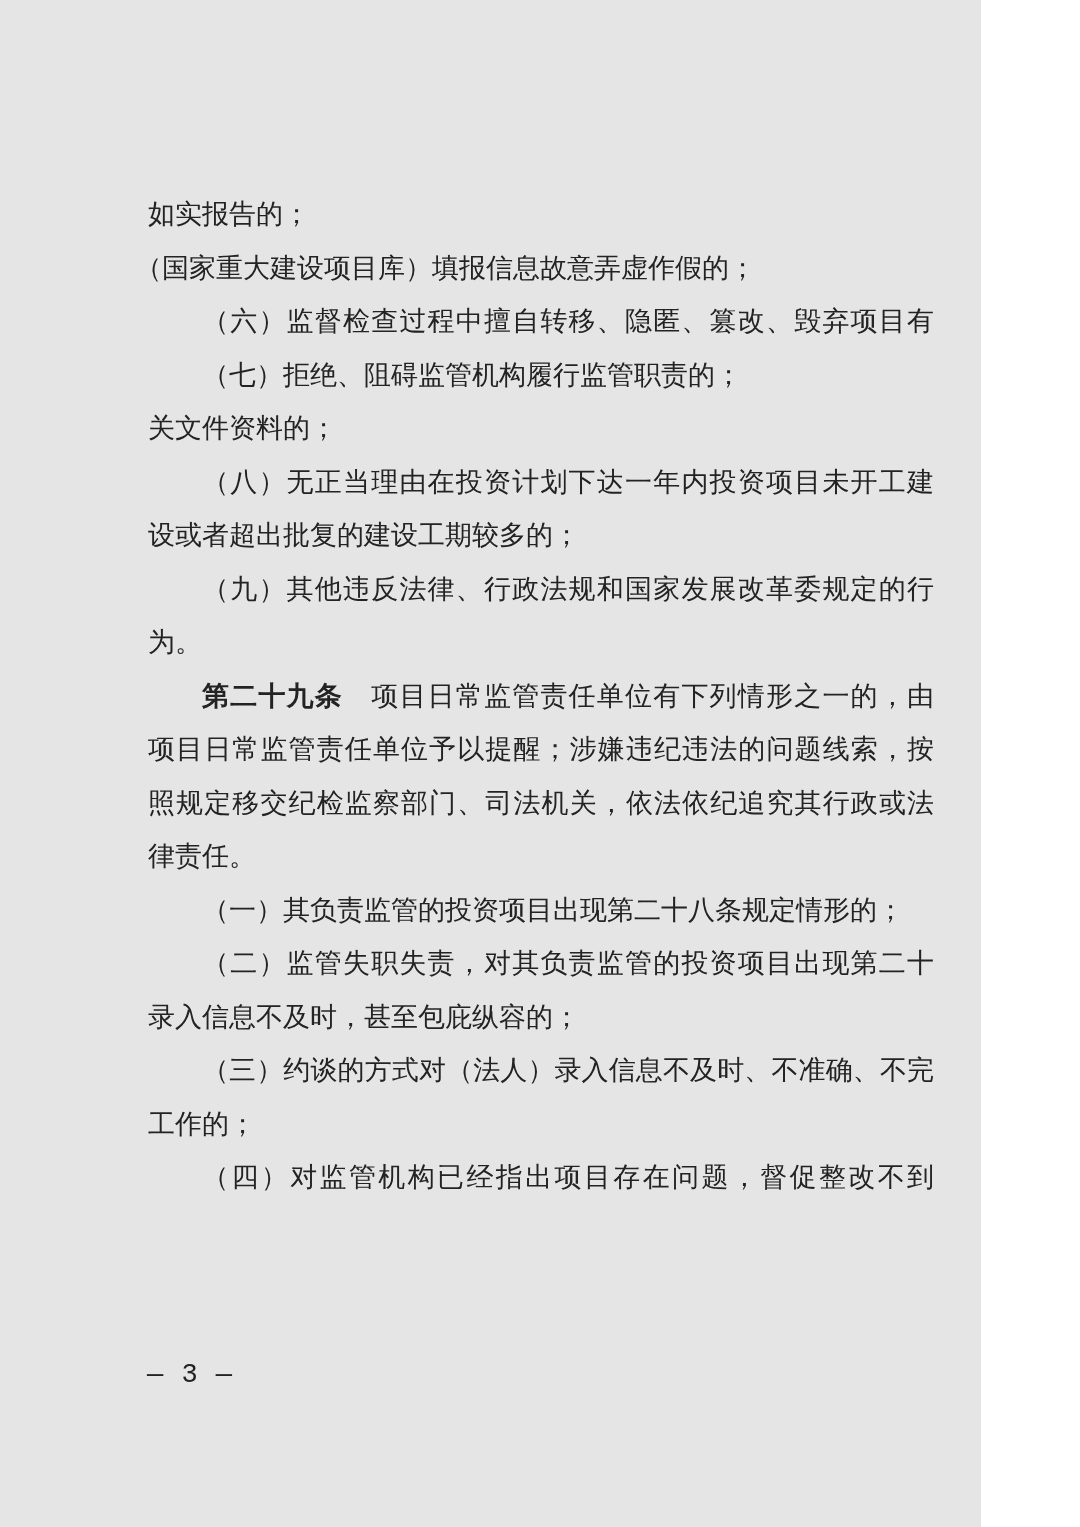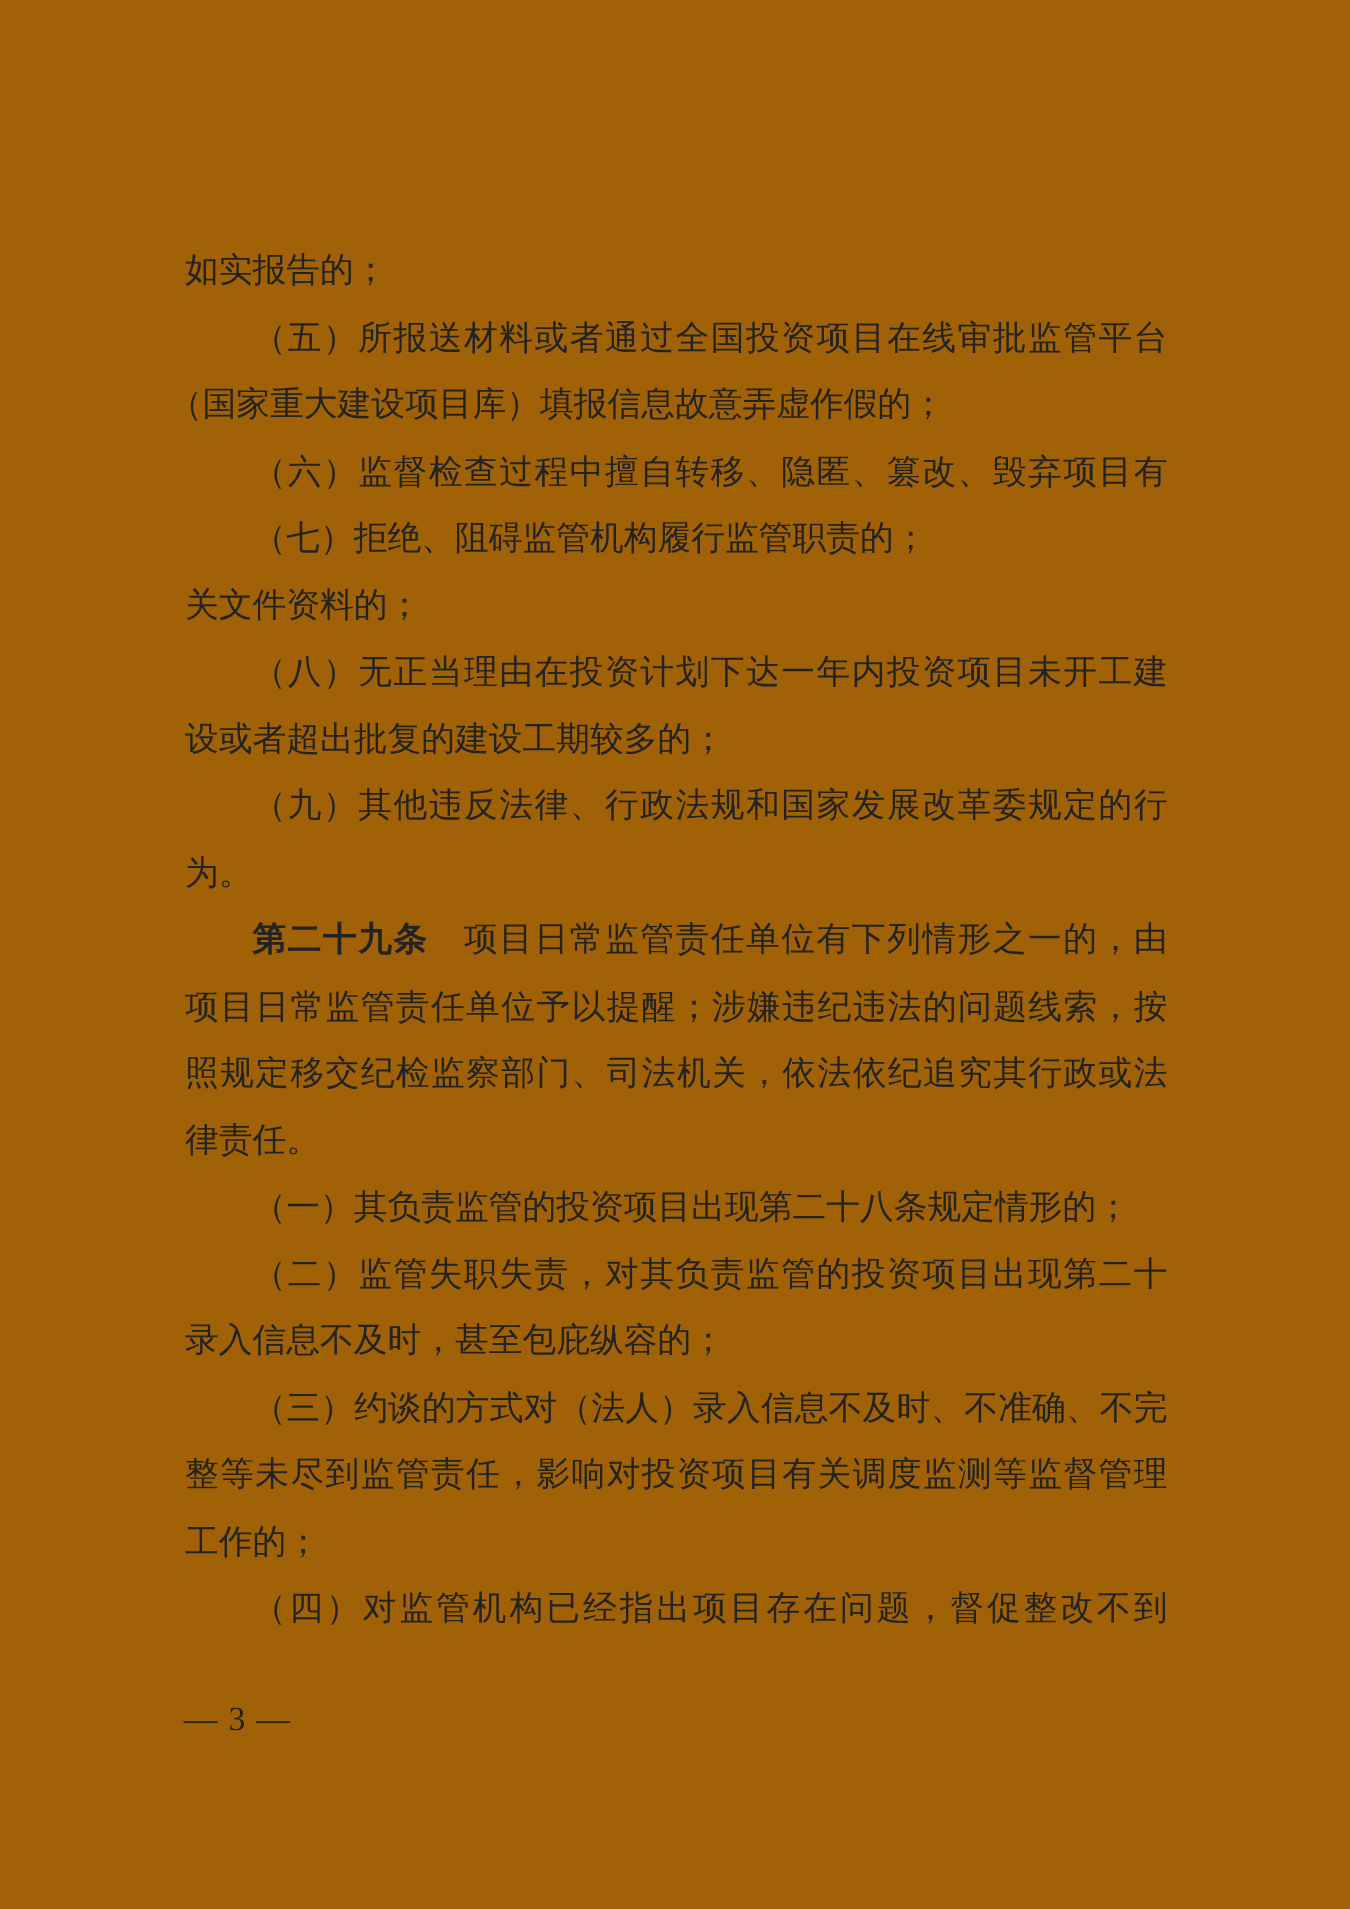--- a/index.html
+++ b/index.html
@@ -9,11 +9,11 @@
   }
   .page {
     position: relative;
-    width: 1080px;
+    width: 981px;
     height: 1527px;
-    background: #a16207;
+    background: #e5e5e5;
     overflow: hidden;
-    font-family: Liberation Serif, serif;
+    font-family: Liberation Mono, monospace;
     color: #232323;
   }
   .doc-body {

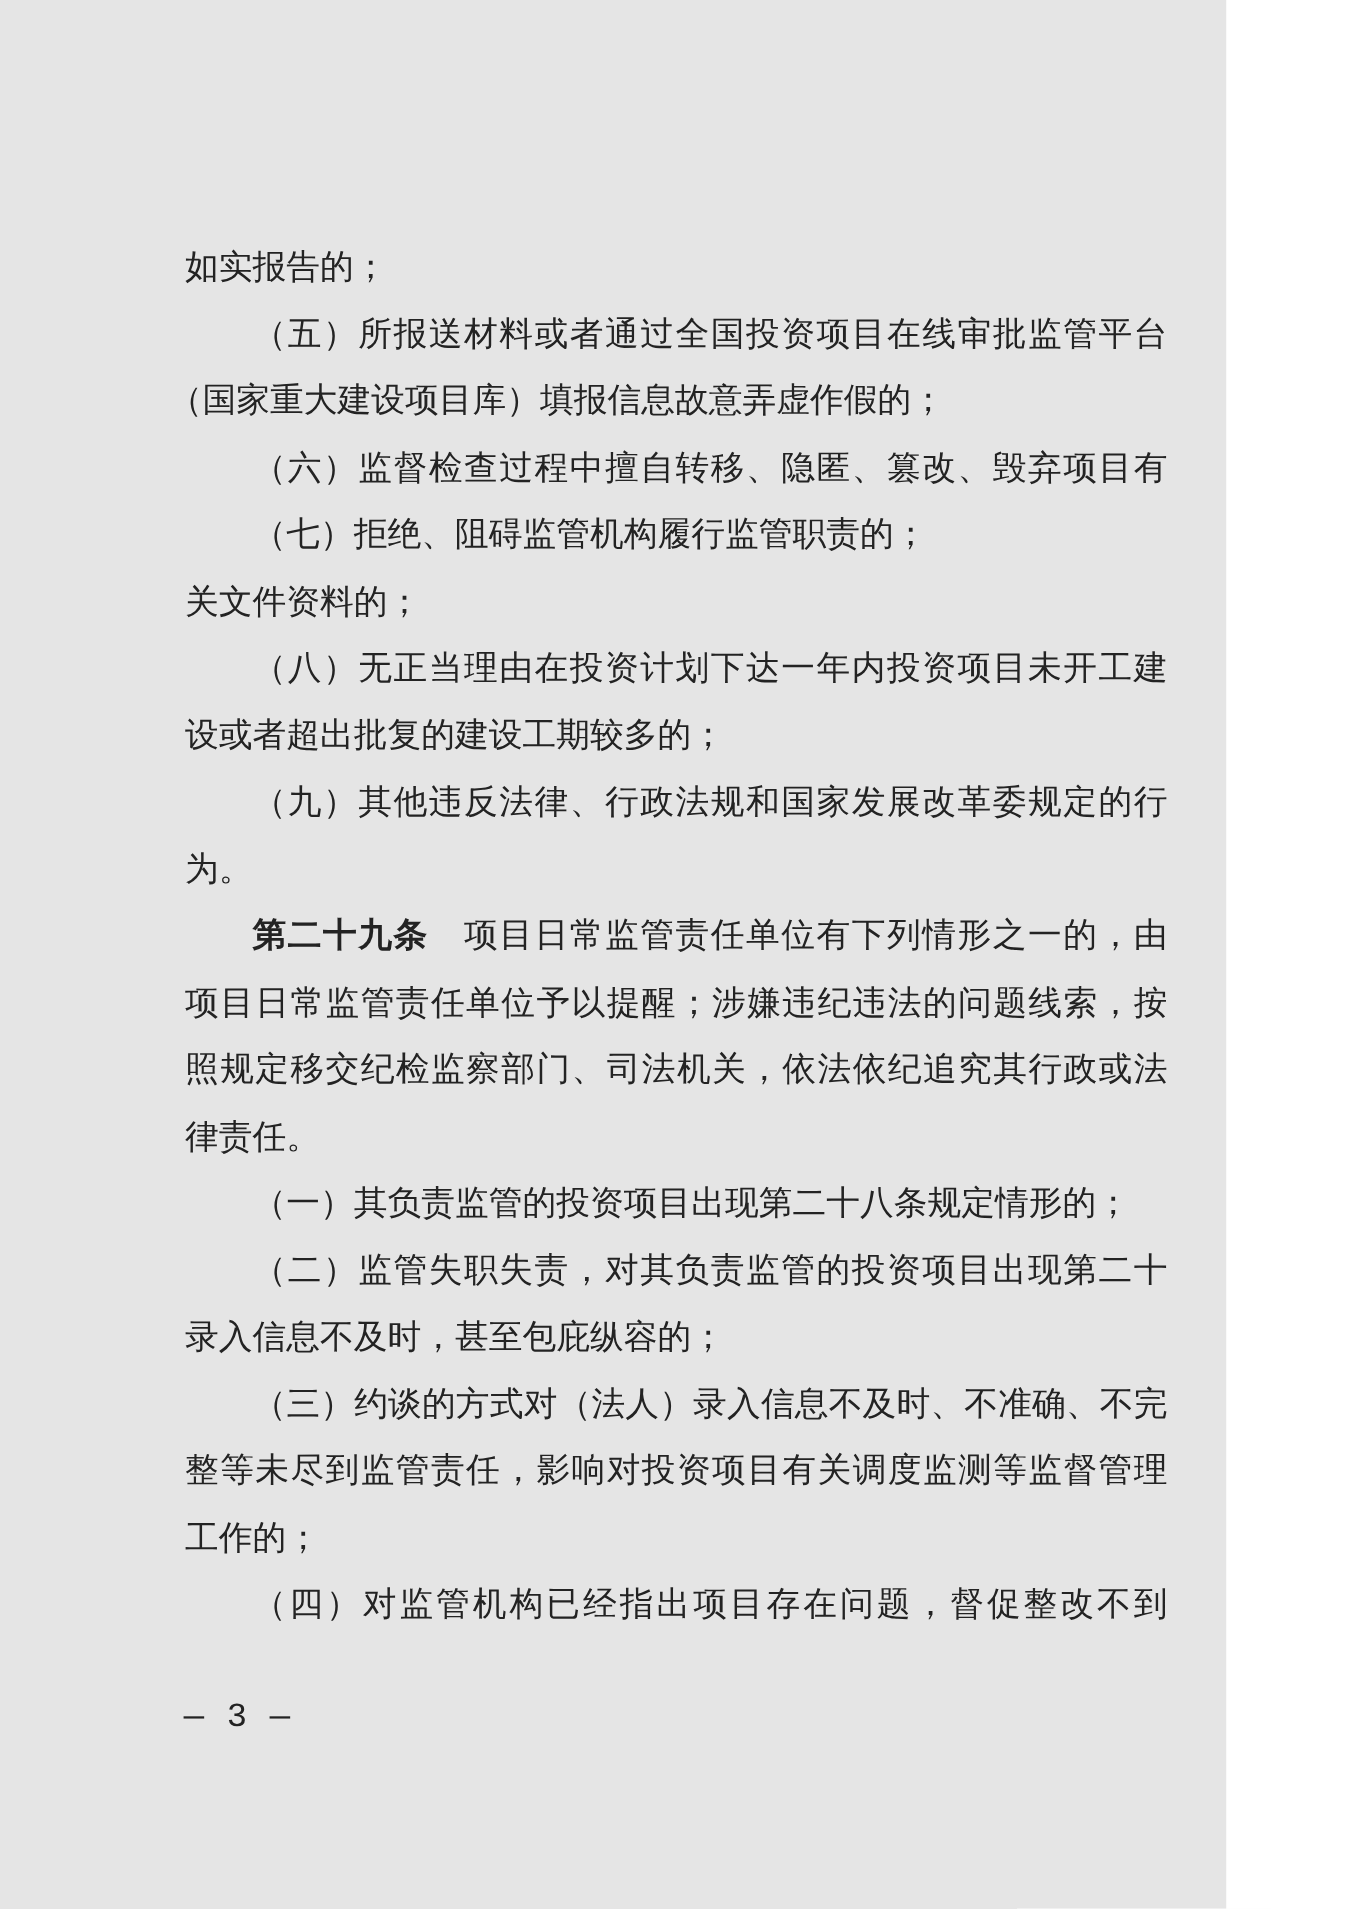--- a/index.html
+++ b/index.html
@@ -64,7 +64,6 @@
   <div class="doc-body">
 
   <div class="line">如实报告的；</div>
-      <div class="line indent fill">（五）所报送材料或者通过全国投资项目在线审批监管平台</div>
       <div class="line hang">（国家重大建设项目库）填报信息故意弄虚作假的；</div>
       <div class="line indent fill">（六）监督检查过程中擅自转移、隐匿、篡改、毁弃项目有</div>
       <div class="line indent">（七）拒绝、阻碍监管机构履行监管职责的；</div>

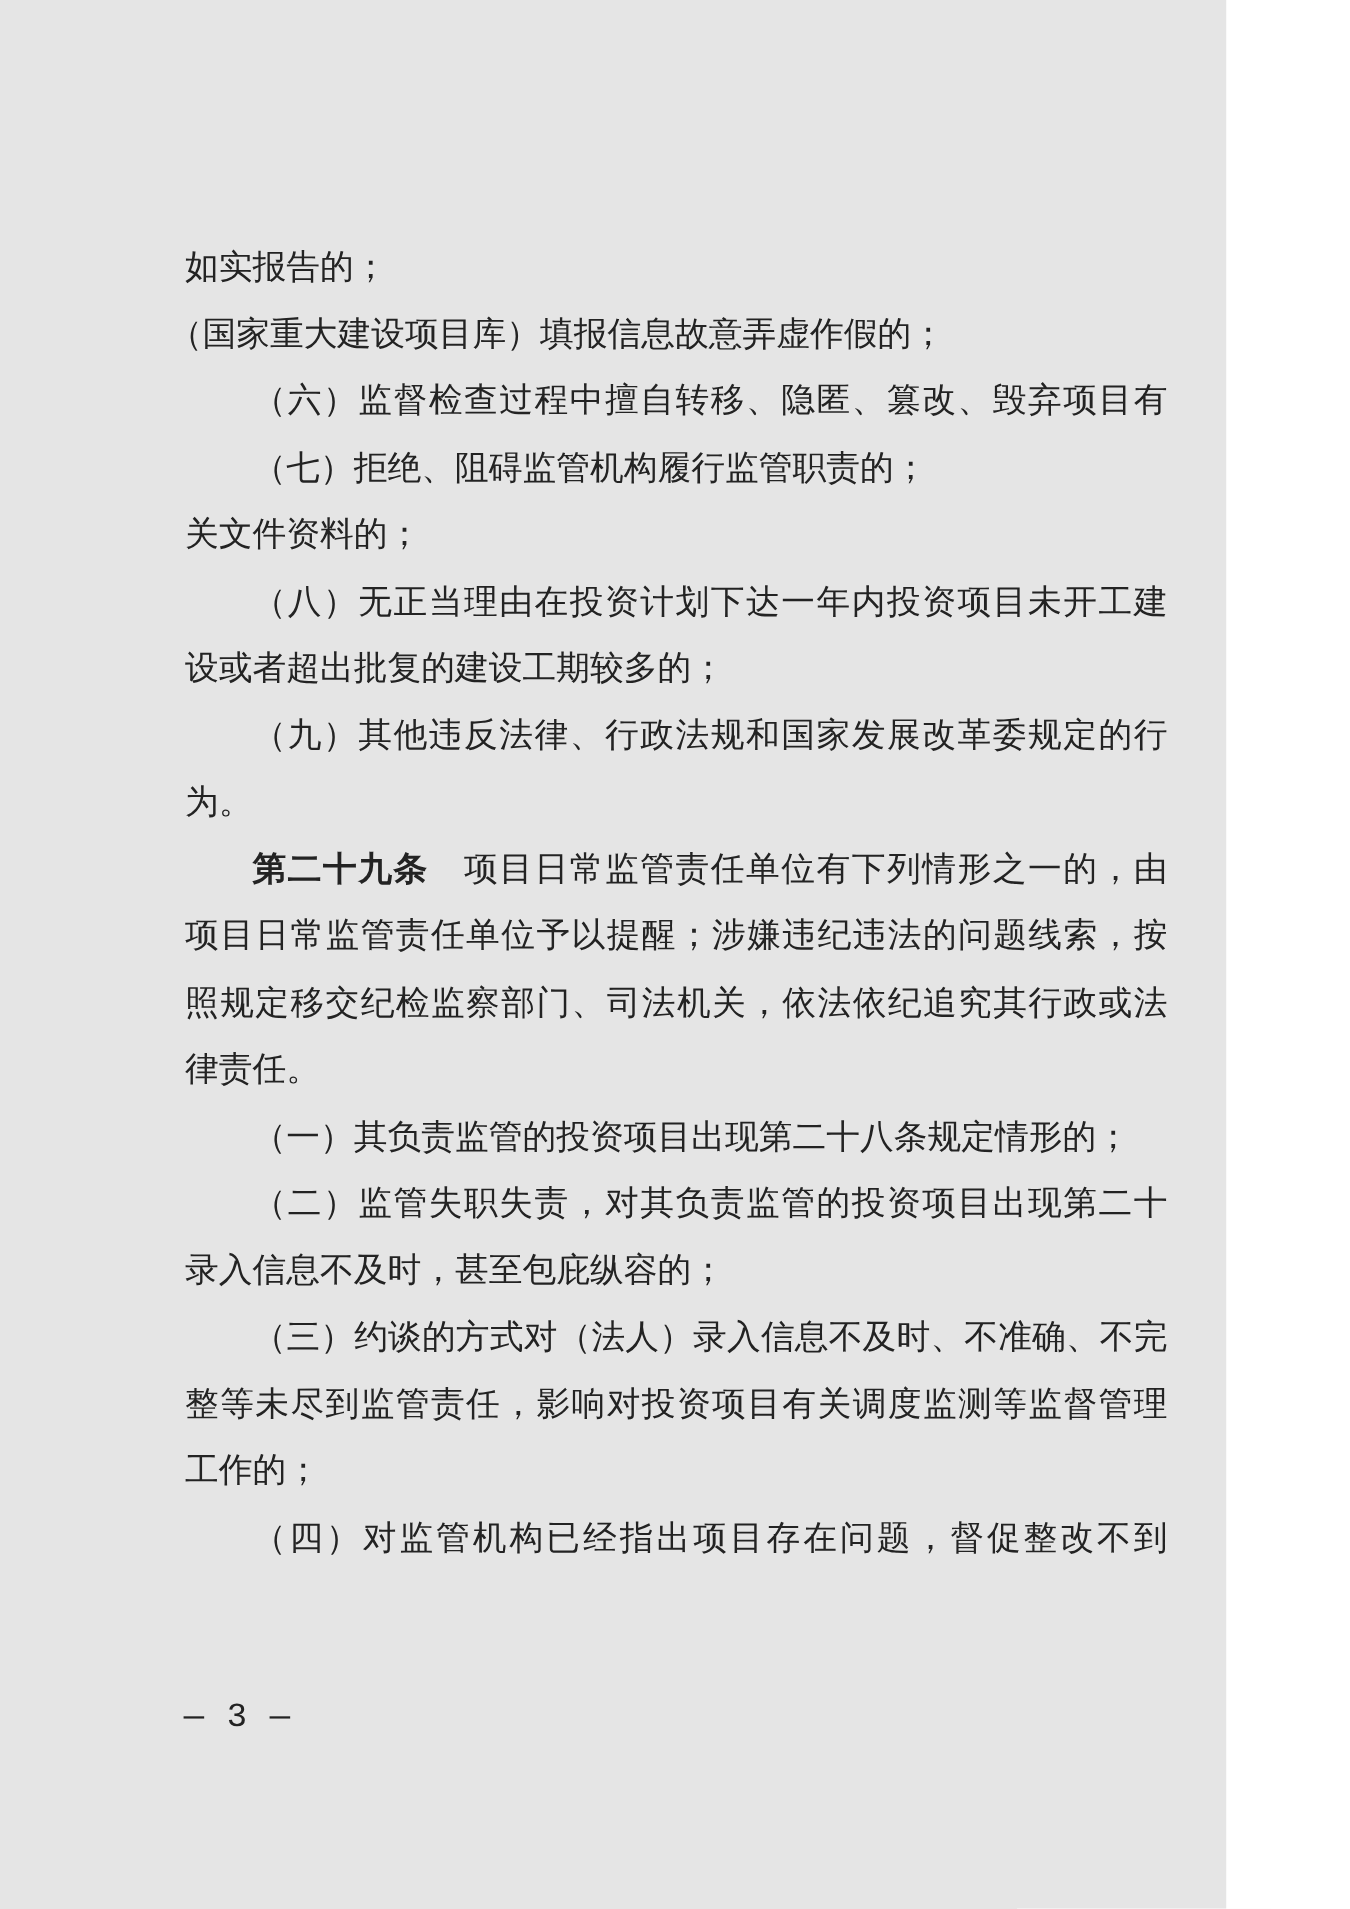--- a/index.html
+++ b/index.html
@@ -80,7 +80,6 @@
       <div class="line indent fill">（二）监管失职失责，对其负责监管的投资项目出现第二十</div>
       <div class="line">录入信息不及时，甚至包庇纵容的；</div>
       <div class="line indent fill">（三）约谈的方式对（法人）录入信息不及时、不准确、不完</div>
-      <div class="line fill">整等未尽到监管责任，影响对投资项目有关调度监测等监督管理</div>
       <div class="line">工作的；</div>
       <div class="line indent fill">（四）对监管机构已经指出项目存在问题，督促整改不到</div>
     </div>

